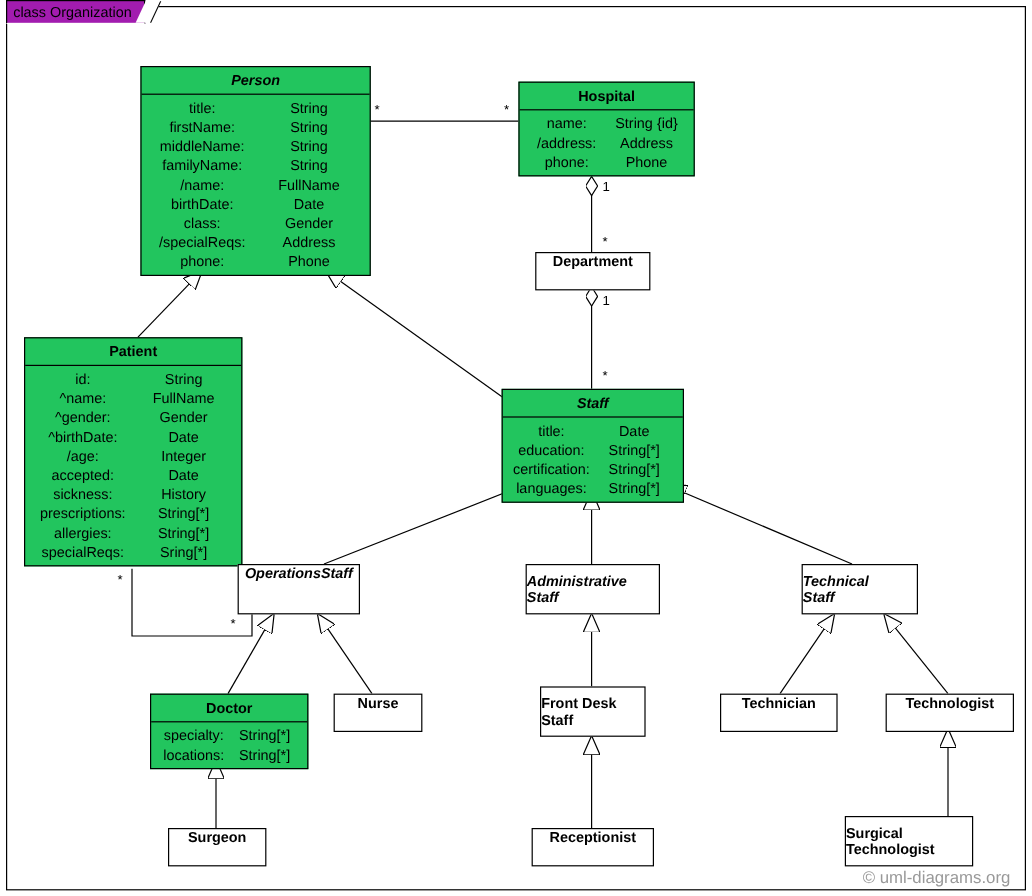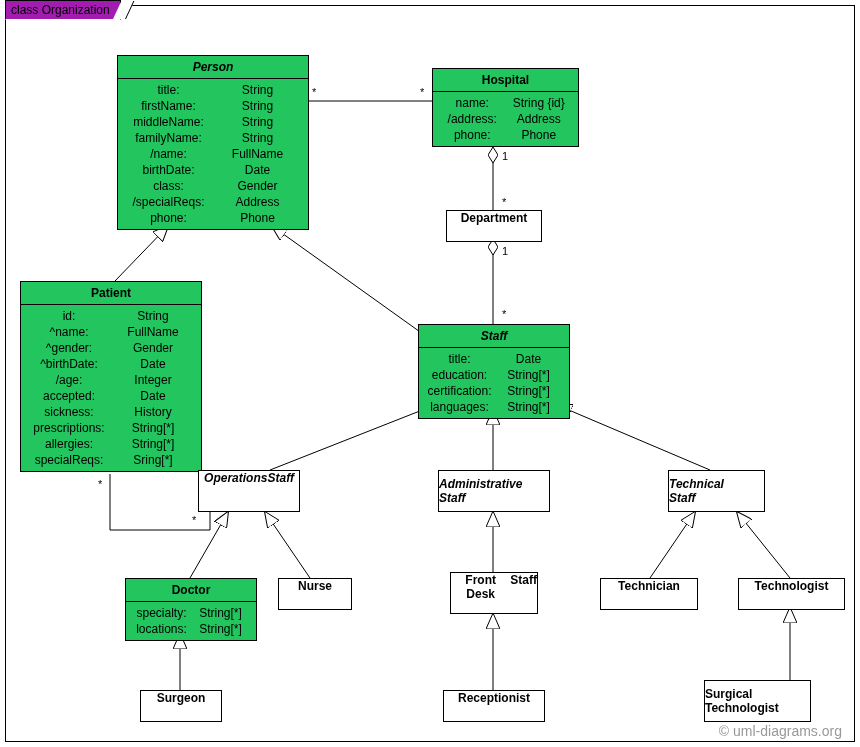--- a/index.html
+++ b/index.html
@@ -198,7 +198,7 @@
   <div class="simple-box" style="left:278px;top:578px;width:72px;height:30px">
       <span>Nurse</span>
     </div>
-  <div class="simple-box" style="left:450px;top:572px;width:86px;height:40px;flex-direction:row">
+  <div class="simple-box" style="left:450px;top:572px;width:86px;height:40px;flex-direction:column">
       <span>Front Desk</span>
       <span>Staff</span>
     </div>

